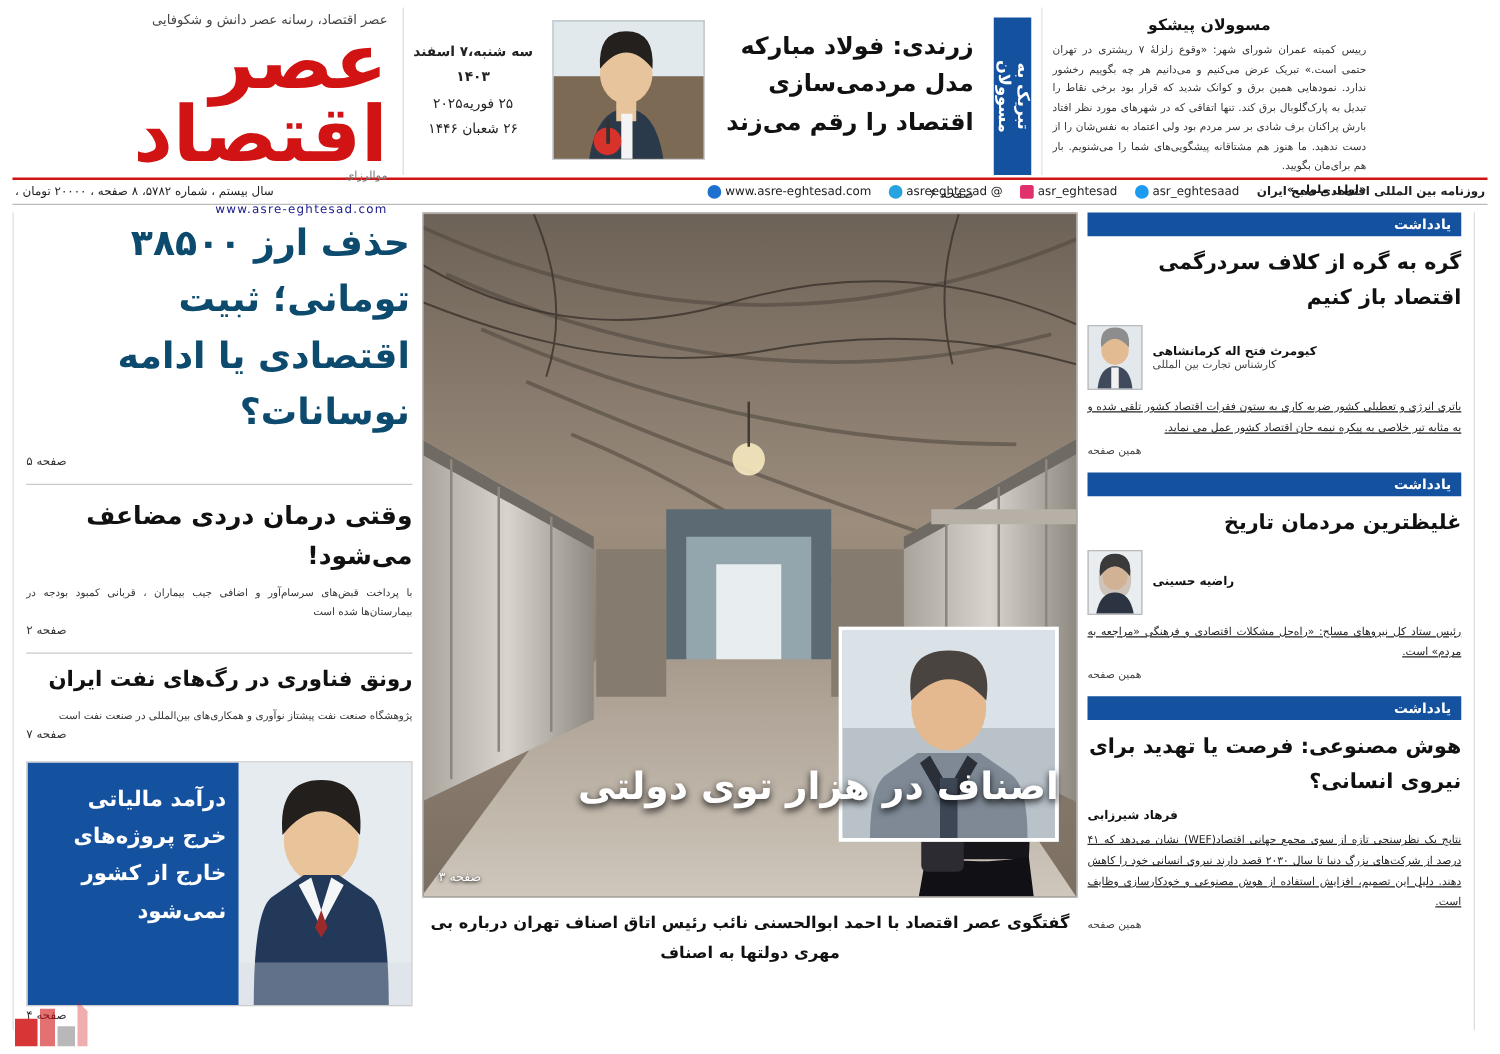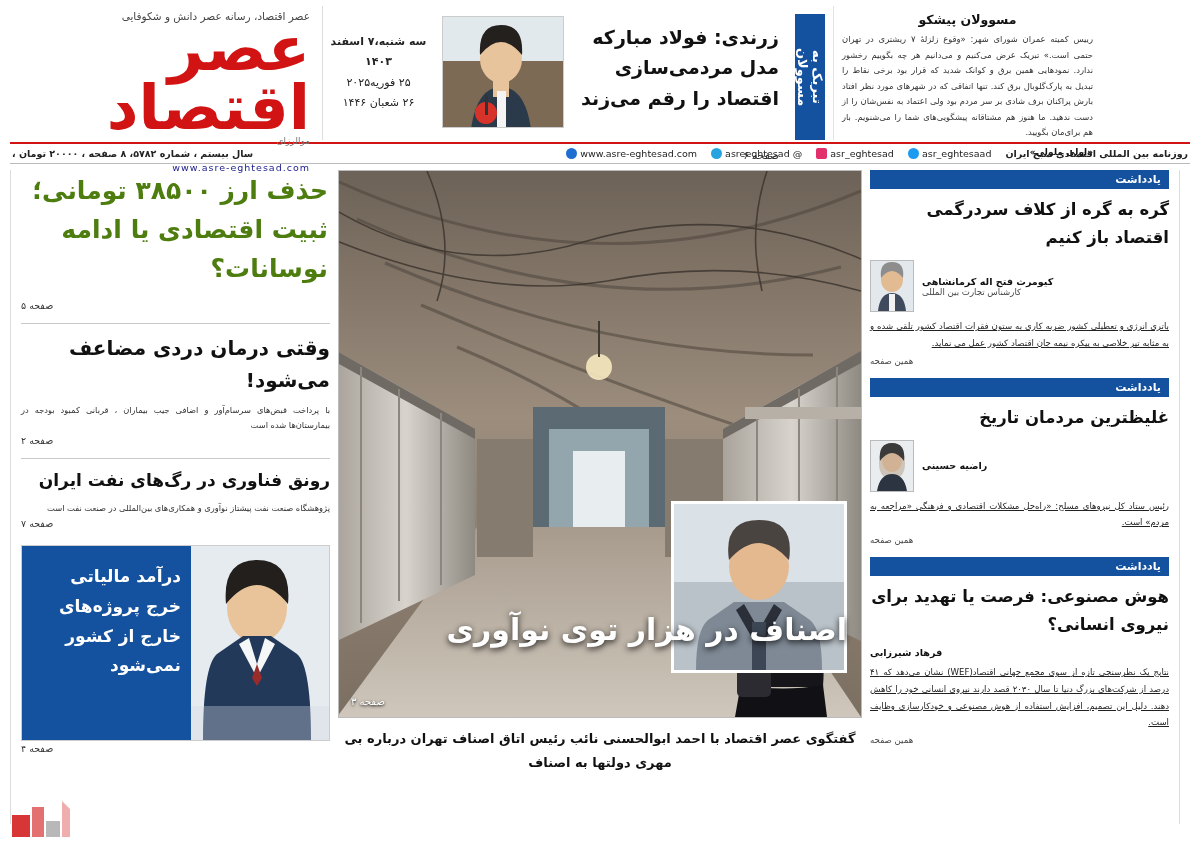--- a/index.html
+++ b/index.html
@@ -59,7 +59,7 @@
     border-top: 2px solid #d11313; border-bottom: 1px solid #bbb;
     margin: 2px 10px 0 10px; padding: 4px 2px; font-size: 9.5px; color: #222;
   }
-  .infobar .right { font-weight: bold; }
+  .infobar .right { font-weight: normal; }
   .socials { display: flex; flex-direction: row-reverse; gap: 14px; align-items: center; }
   .socials span { display: flex; flex-direction: row-reverse; align-items: center; gap: 3px; }
   .sicon { width: 11px; height: 11px; border-radius: 2px; display: inline-block; }

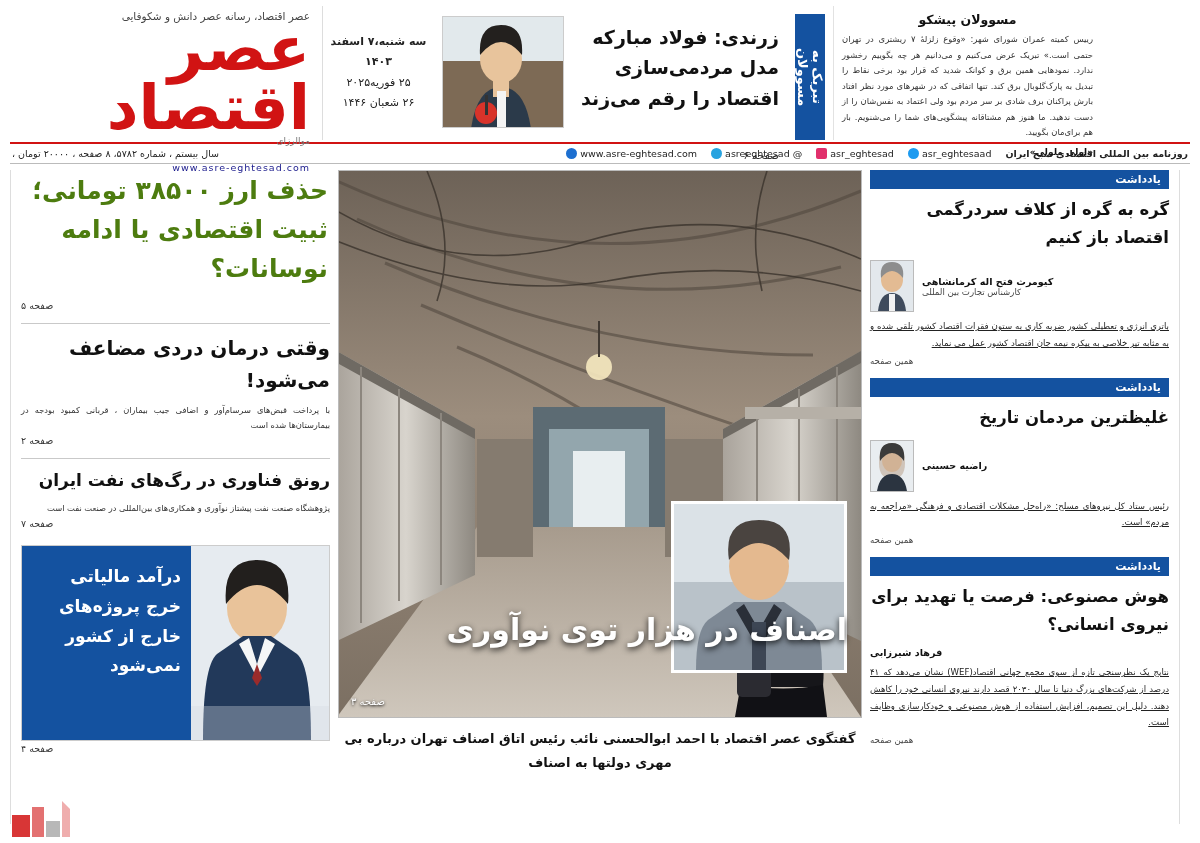--- a/index.html
+++ b/index.html
@@ -73,7 +73,7 @@
 
   
   .main-head {
-    font-size: 25px; font-weight: bold; line-height: 1.55; text-align: right; color: #4d7c0f;
+    font-size: 29px; font-weight: bold; line-height: 1.55; text-align: right; color: #0c4a6e;
     padding: 2px 2px 10px 2px;
   }
   .pglabel { font-size: 9.5px; color: #333; text-align: left; direction: ltr; padding: 2px 0 6px 0; }

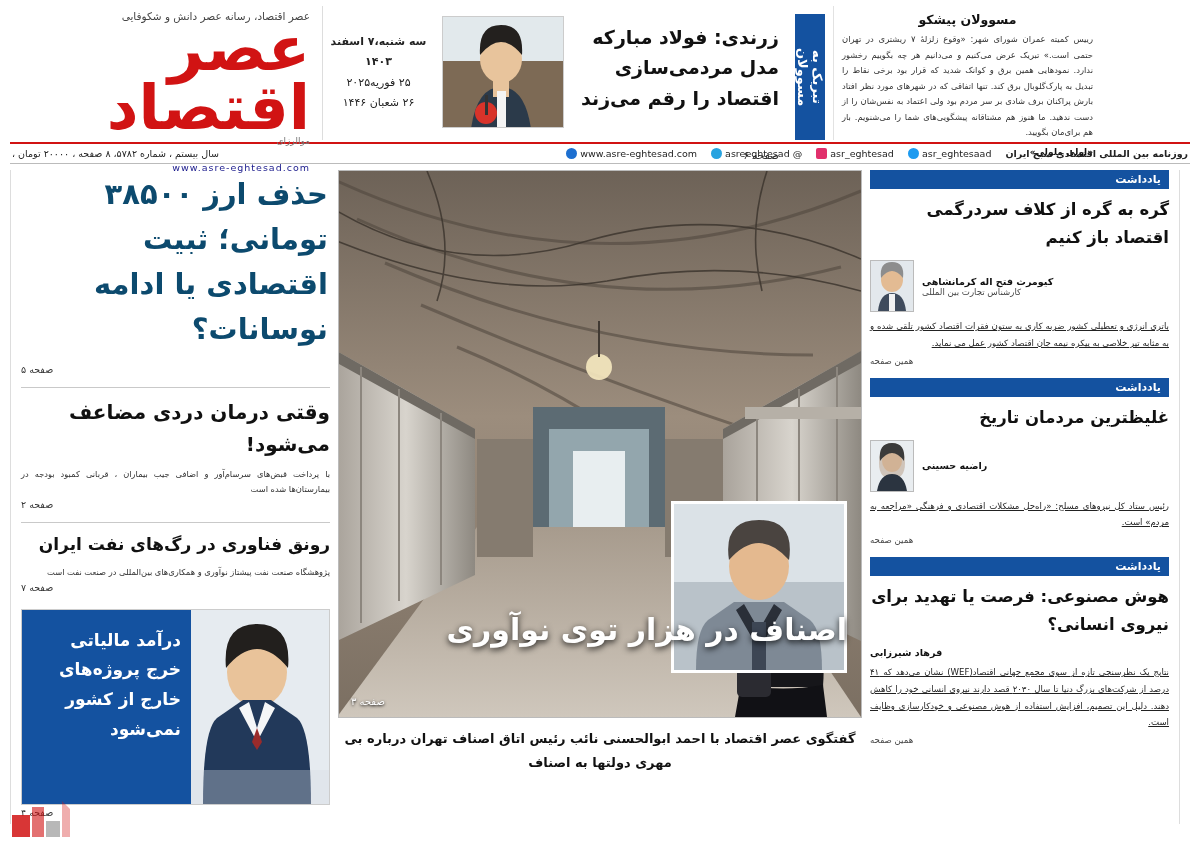--- a/index.html
+++ b/index.html
@@ -311,7 +311,7 @@
             <rect x="78" y="118" width="14" height="48" fill="#3d4654"></rect>
           </svg>
         </div>
-        <div class="hero-title">اصناف در هزار توی نوآوری</div>
+        <div class="hero-title">اصناف در هزار توی دولتی</div>
         <div class="hero-page">صفحه ۳</div>
       </div>
       <div class="hero-cap">گفتگوی عصر اقتصاد با احمد ابوالحسنی نائب رئیس اتاق اصناف تهران درباره بی مهری دولتها به اصناف</div>

